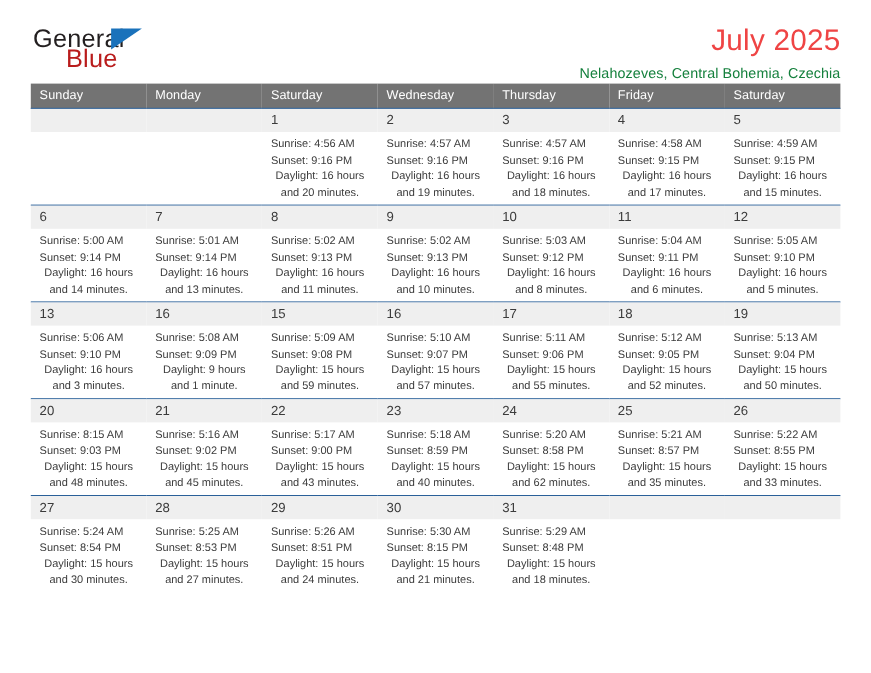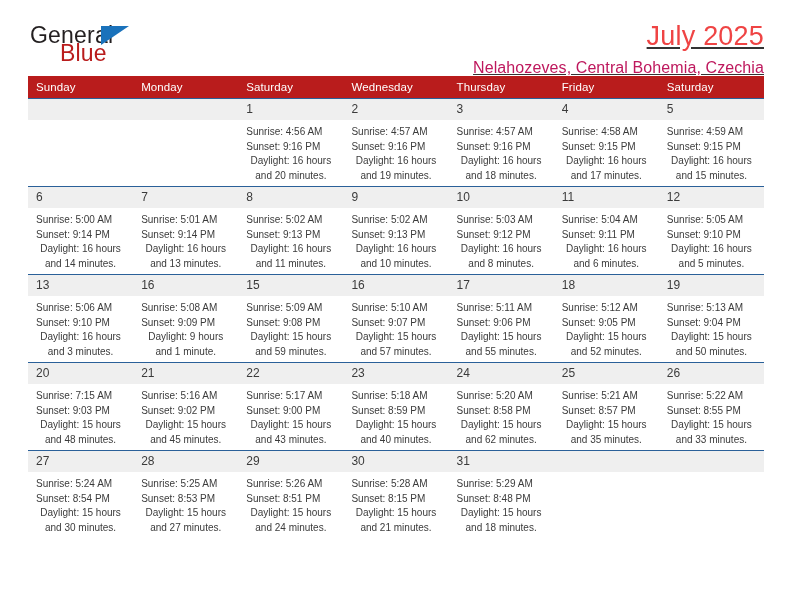--- a/index.html
+++ b/index.html
@@ -31,7 +31,6 @@
     height: 72px;
     padding-top: 22px;
     box-sizing: border-box;
-    text-decoration: underline;
   }
 
   .logo {

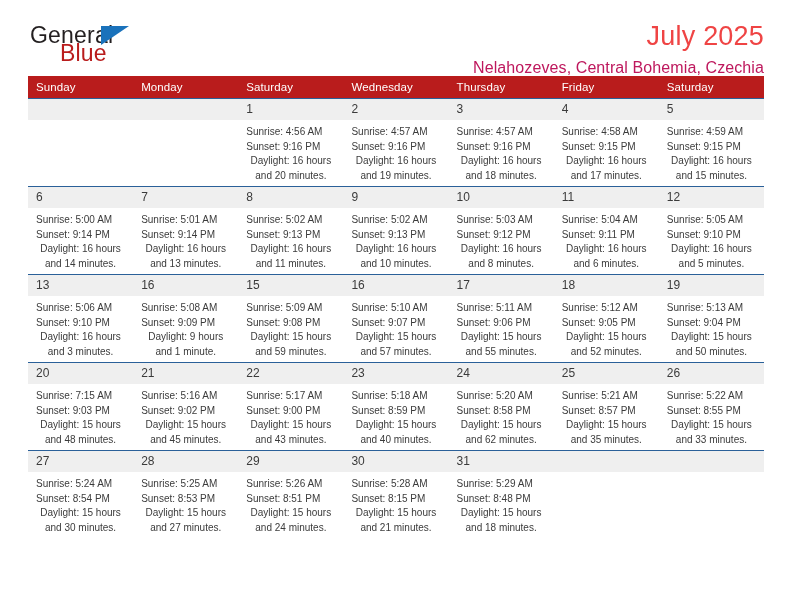--- a/index.html
+++ b/index.html
@@ -80,8 +80,8 @@
   }
   .cal-subtitle {
     margin-top: 9px;
-    font-size: 16px;
-    color: #be185d;
+    font-size: 13px;
+    color: #15803d;
     letter-spacing: 0.1px;
   }
 

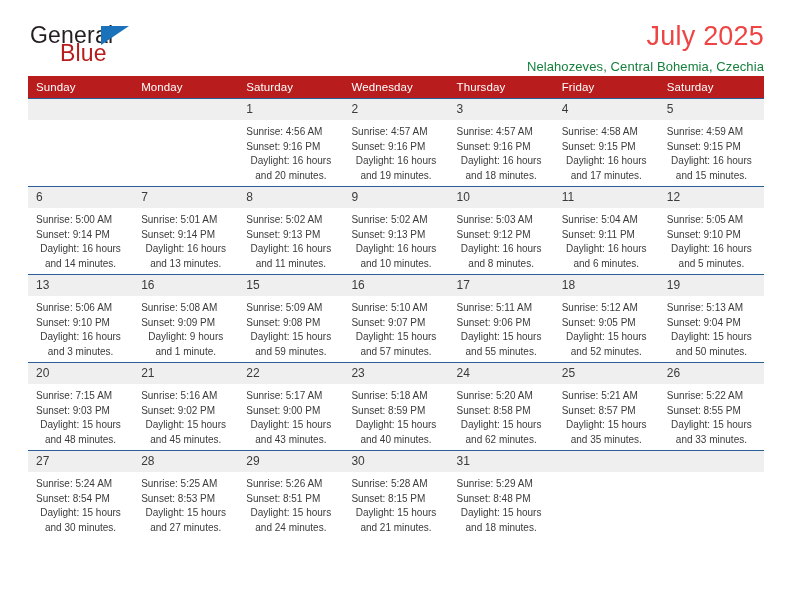--- a/index.html
+++ b/index.html
@@ -94,7 +94,7 @@
   }
 
   .calendar th {
-    background: #b91c1c;
+    background: #737373;
     color: #ffffff;
     font-size: 11.5px;
     font-weight: normal;

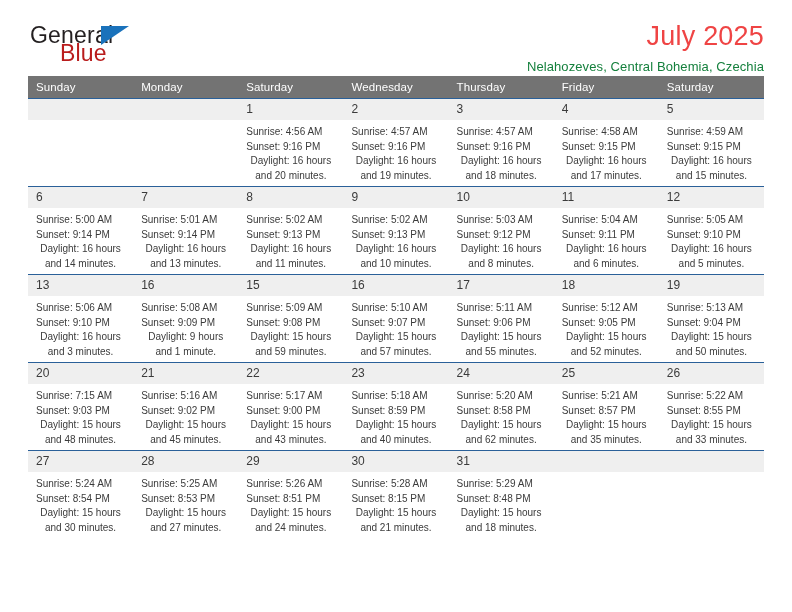--- a/index.html
+++ b/index.html
@@ -391,7 +391,7 @@
             <div class="cell-inner">
               <div class="daynum">20</div>
               <div class="details">
-                <div>Sunrise: 7:15 AM</div>
+                <div>Sunrise: 8:15 AM</div>
                 <div>Sunset: 9:03 PM</div>
                 <div class="daylight">Daylight: 15 hours and 48 minutes.</div>
               </div>

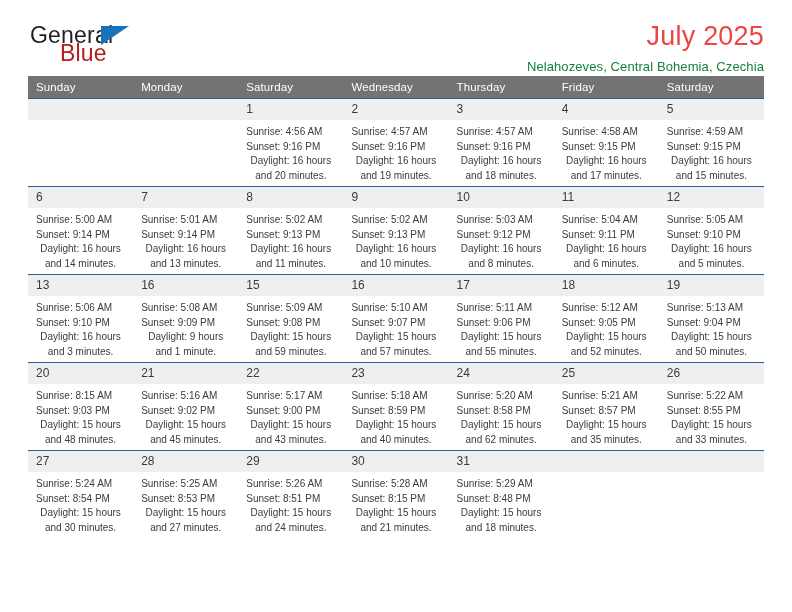--- a/index.html
+++ b/index.html
@@ -493,7 +493,7 @@
             <div class="cell-inner">
               <div class="daynum">30</div>
               <div class="details">
-                <div>Sunrise: 5:28 AM</div>
+                <div>Sunrise: 5:30 AM</div>
                 <div>Sunset: 8:15 PM</div>
                 <div class="daylight">Daylight: 15 hours and 21 minutes.</div>
               </div>

